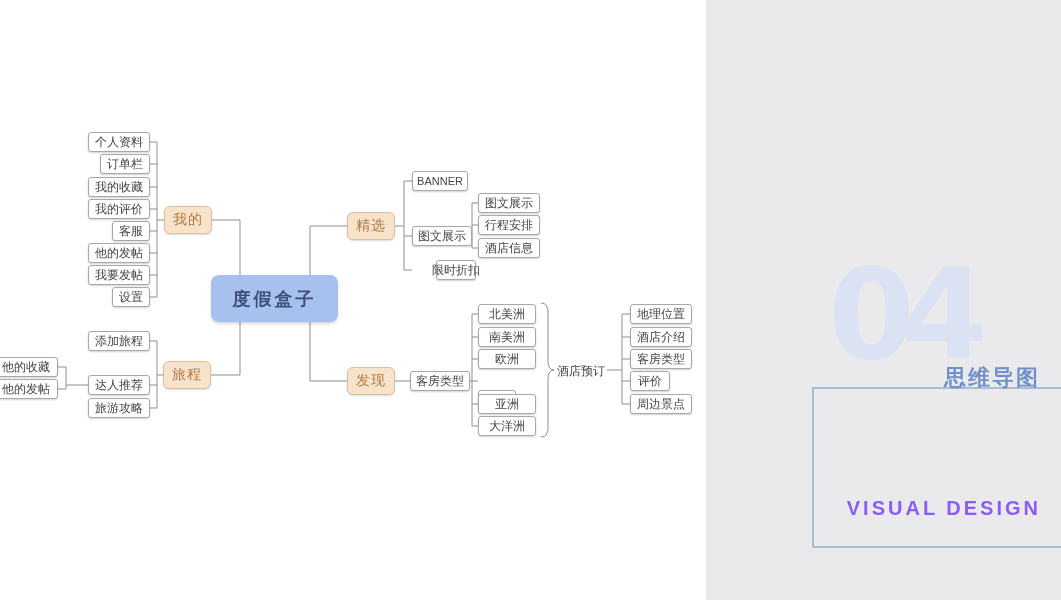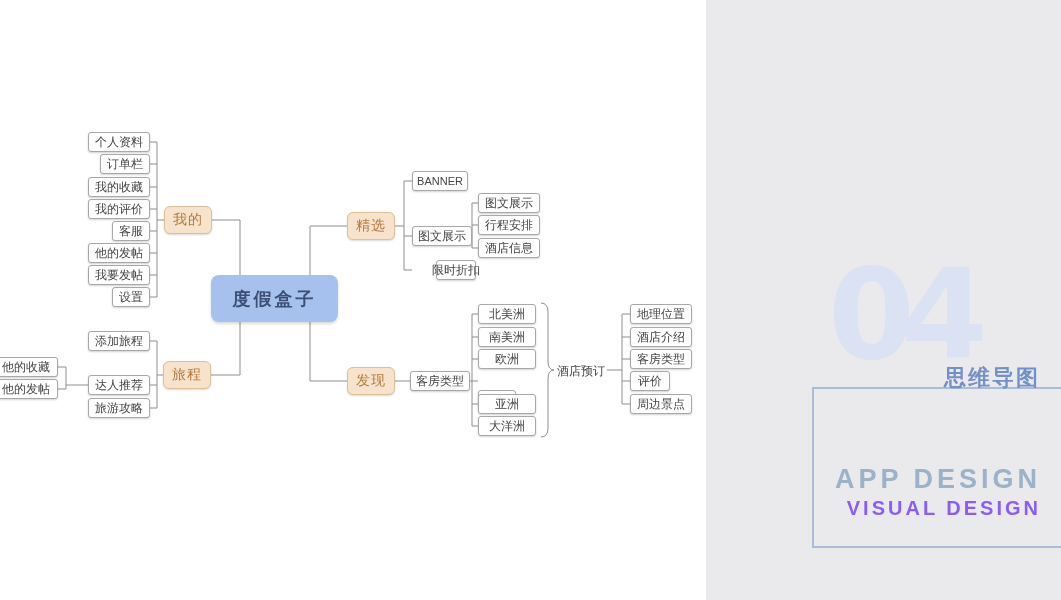--- a/index.html
+++ b/index.html
@@ -61,7 +61,6 @@
   <div class="big-number">04</div>
   <div class="panel-tag">思维导图</div>
   <div class="design-box"></div>
-  <div class="app-design">APP DESIGN</div>
   <div class="visual-design">VISUAL DESIGN</div>
 
   <svg class="connectors" width="1061" height="600">

